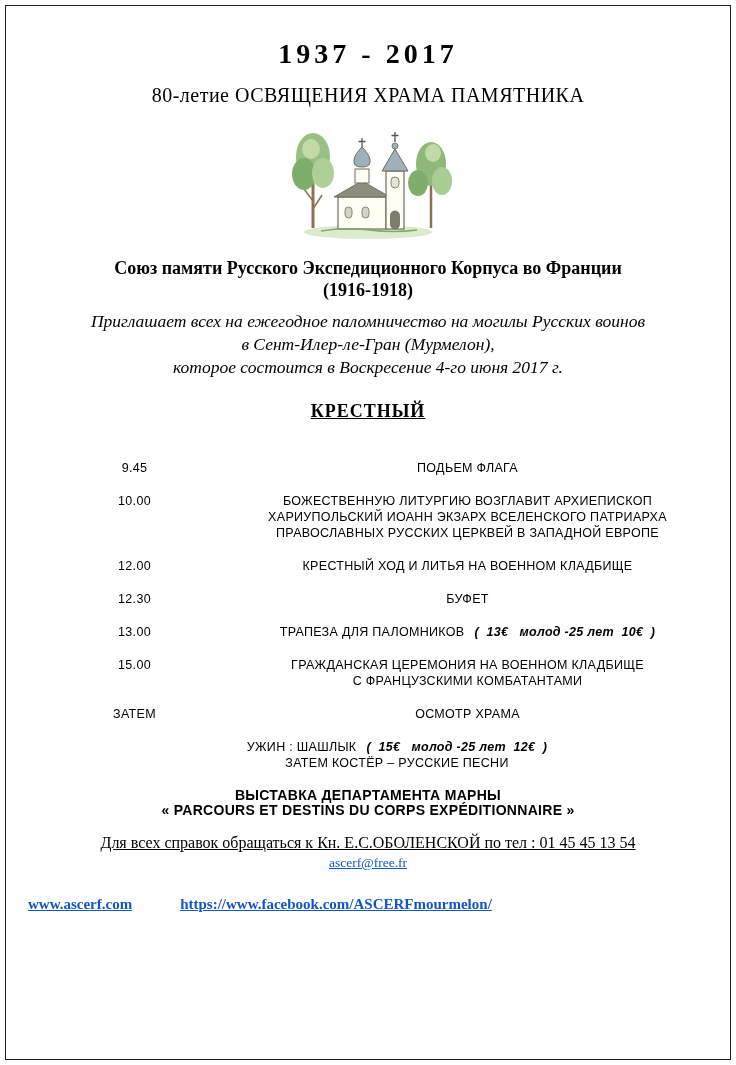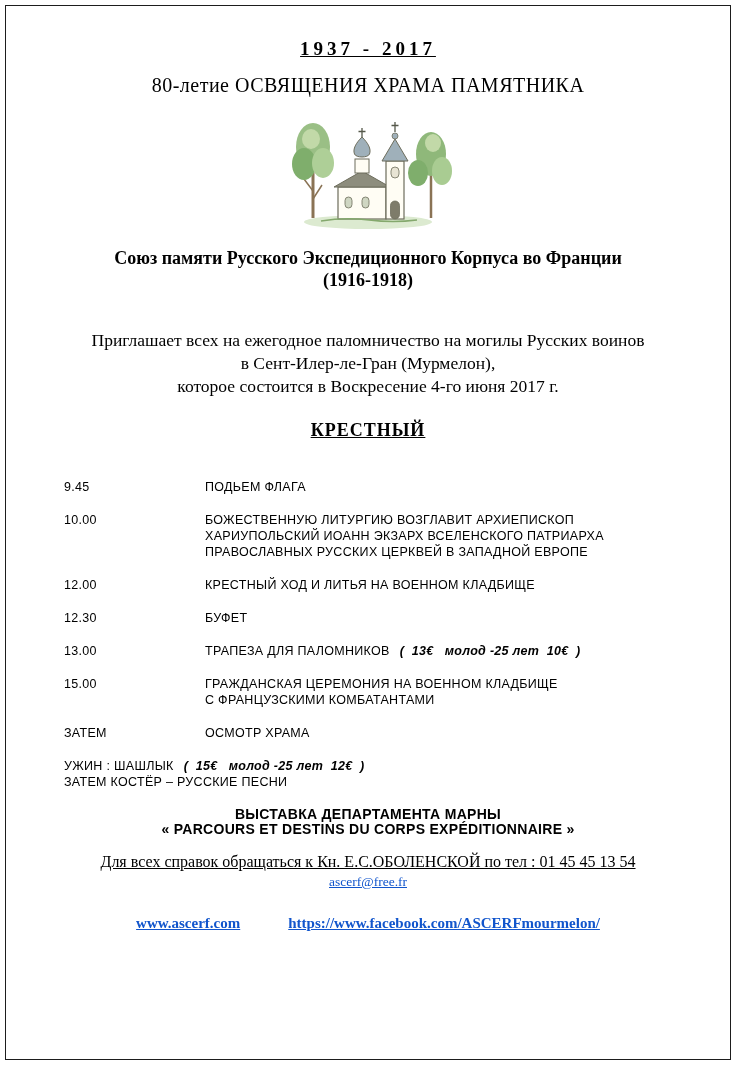--- a/index.html
+++ b/index.html
@@ -16,7 +16,7 @@
   }
   .years {
     margin: 32px 0 0 0; text-align: center;
-    font-size: 19px; font-weight: bold; letter-spacing: 4px; text-decoration: underline;
+    font-size: 28px; font-weight: bold; letter-spacing: 4px;
   }
   .subtitle {
     margin: 14px 0 0 0; text-align: center;

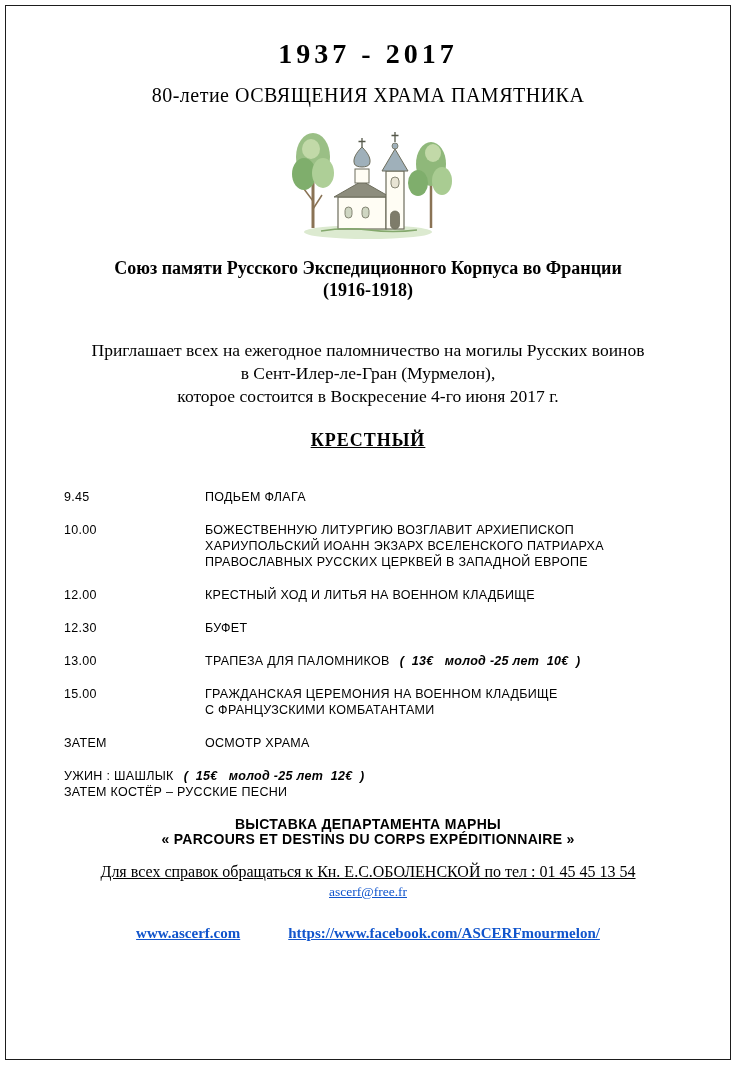--- a/index.html
+++ b/index.html
@@ -28,8 +28,8 @@
     font-weight: bold; font-size: 18px; line-height: 22px;
   }
   .invite {
-    margin-top: 38px; text-align: center;
-    font-size: 17.5px; line-height: 23px;
+    margin-top: 9px; text-align: center;
+    font-style: italic; font-size: 17.5px; line-height: 23px;
   }
   .program-heading {
     margin: 22px 0 0 0; text-align: center;

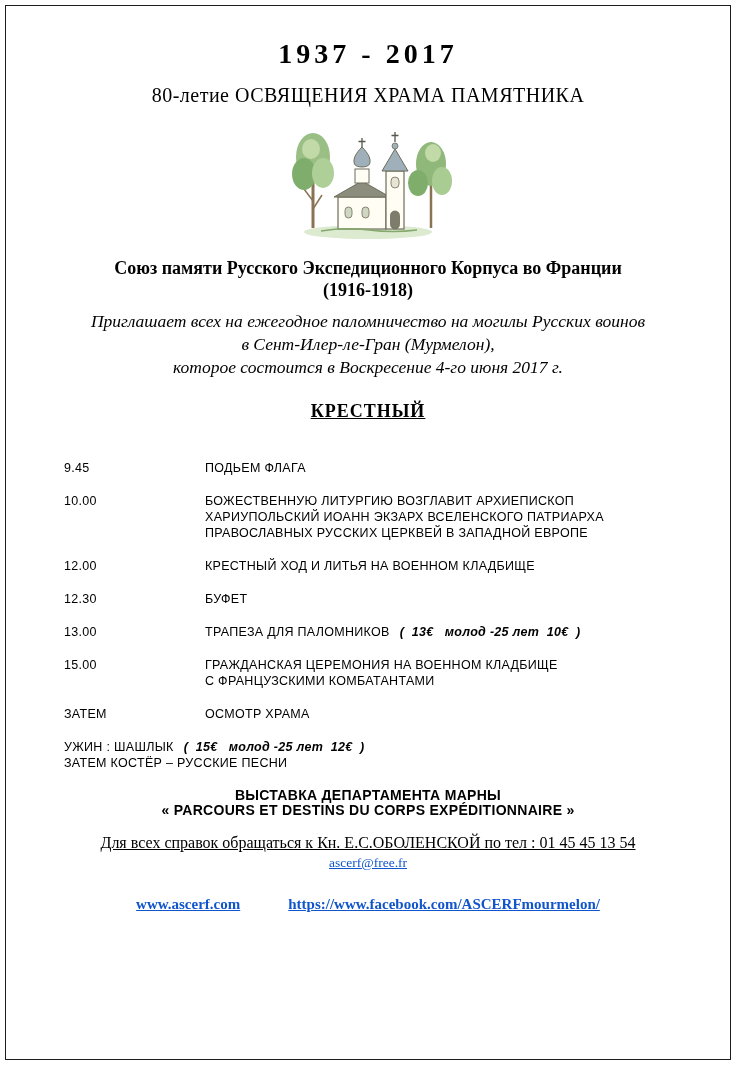--- a/index.html
+++ b/index.html
@@ -39,7 +39,7 @@
   .schedule {
     margin-top: 38px; margin-left: 58px;
     font-family: "Liberation Sans", sans-serif;
-    font-size: 12.5px; line-height: 16px; letter-spacing: 0.3px;
+    font-size: 12.5px; line-height: 16px; letter-spacing: 0.3px; text-align: center;
   }
   .srow { display: flex; margin-bottom: 17px; }
   .stime { flex: 0 0 141px; }

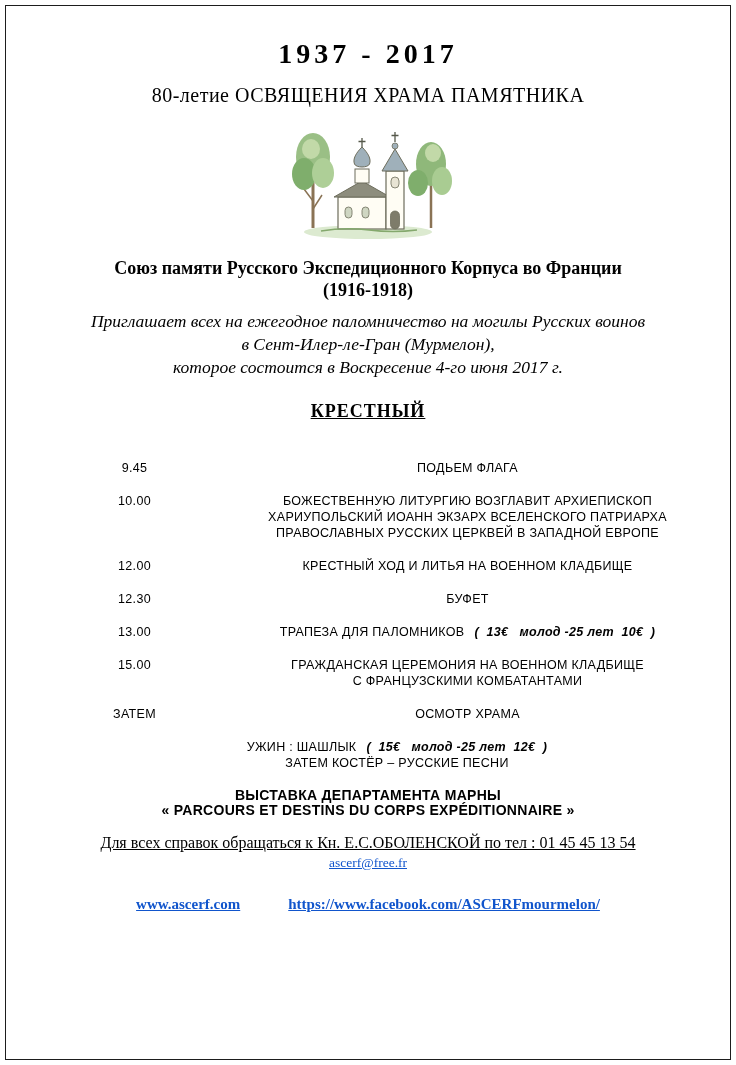--- a/index.html
+++ b/index.html
@@ -62,7 +62,7 @@
   }
   a { text-decoration: underline; color: var(--link, #1155CC); }
   .email { display: inline-block; margin-top: 3px; font-size: 13.5px; }
-  .links { margin-top: 24px; text-align: center; }
+  .links { margin-top: 24px; }
   .links a { font-weight: bold; font-size: 15px; margin: 0 22px; white-space: nowrap; }
 </style>
 </head>

